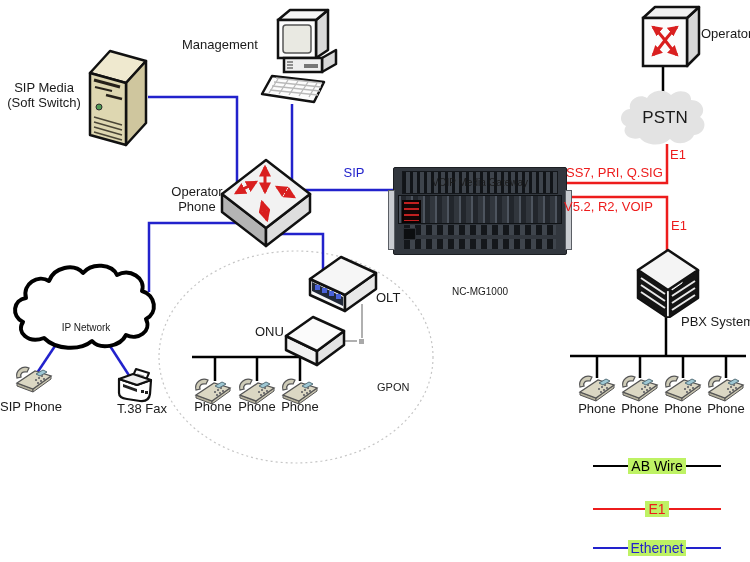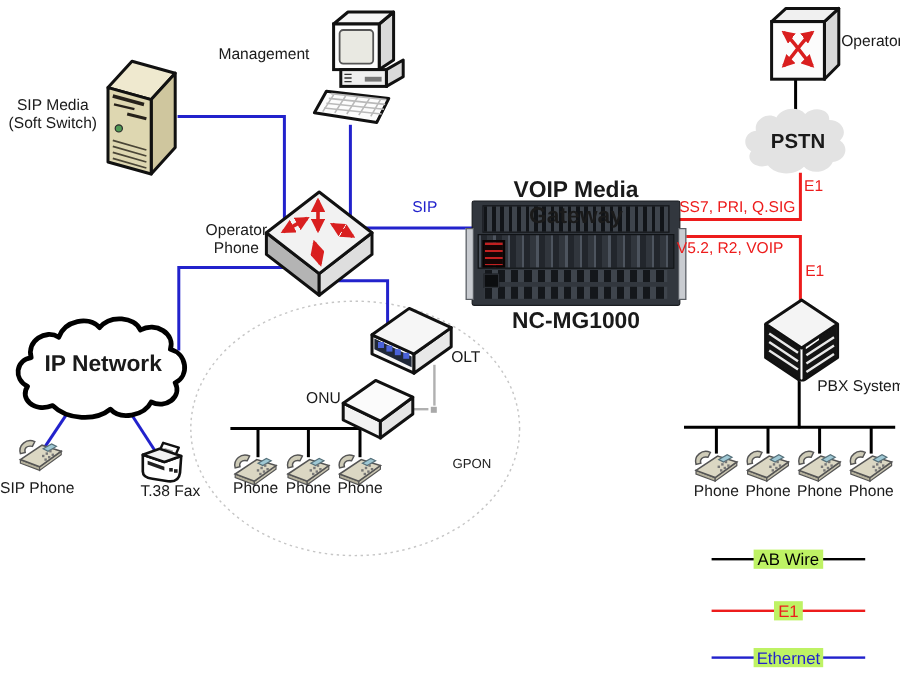--- a/index.html
+++ b/index.html
@@ -23,7 +23,7 @@
   .icon{position:absolute;z-index:2;}
   .label{position:absolute;z-index:3;font-size:13px;line-height:1.15;white-space:nowrap;}
   .label.center{text-align:center;white-space:normal;}
-  .label.bold{font-weight:bold;}
+  .label.bold{font-weight:normal;}
   .label.blue{color:var(--c-eth);}
   .label.red{color:var(--c-e1);}
   .label.small{font-size:11px;color:#222;}

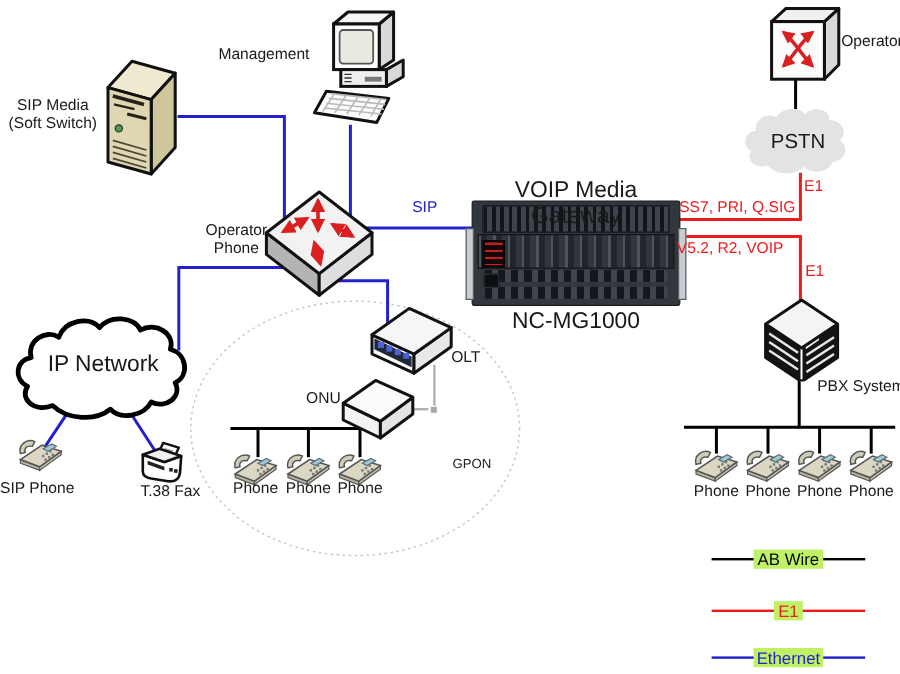--- a/index.html
+++ b/index.html
@@ -27,7 +27,7 @@
   .label.blue{color:var(--c-eth);}
   .label.red{color:var(--c-e1);}
   .label.small{font-size:11px;color:#222;}
-  .label.big{font-size:19px;}
+  .label.big{font-size:10px;margin-top:29px;}
   .label.huge{font-size:17px;}
 
   

